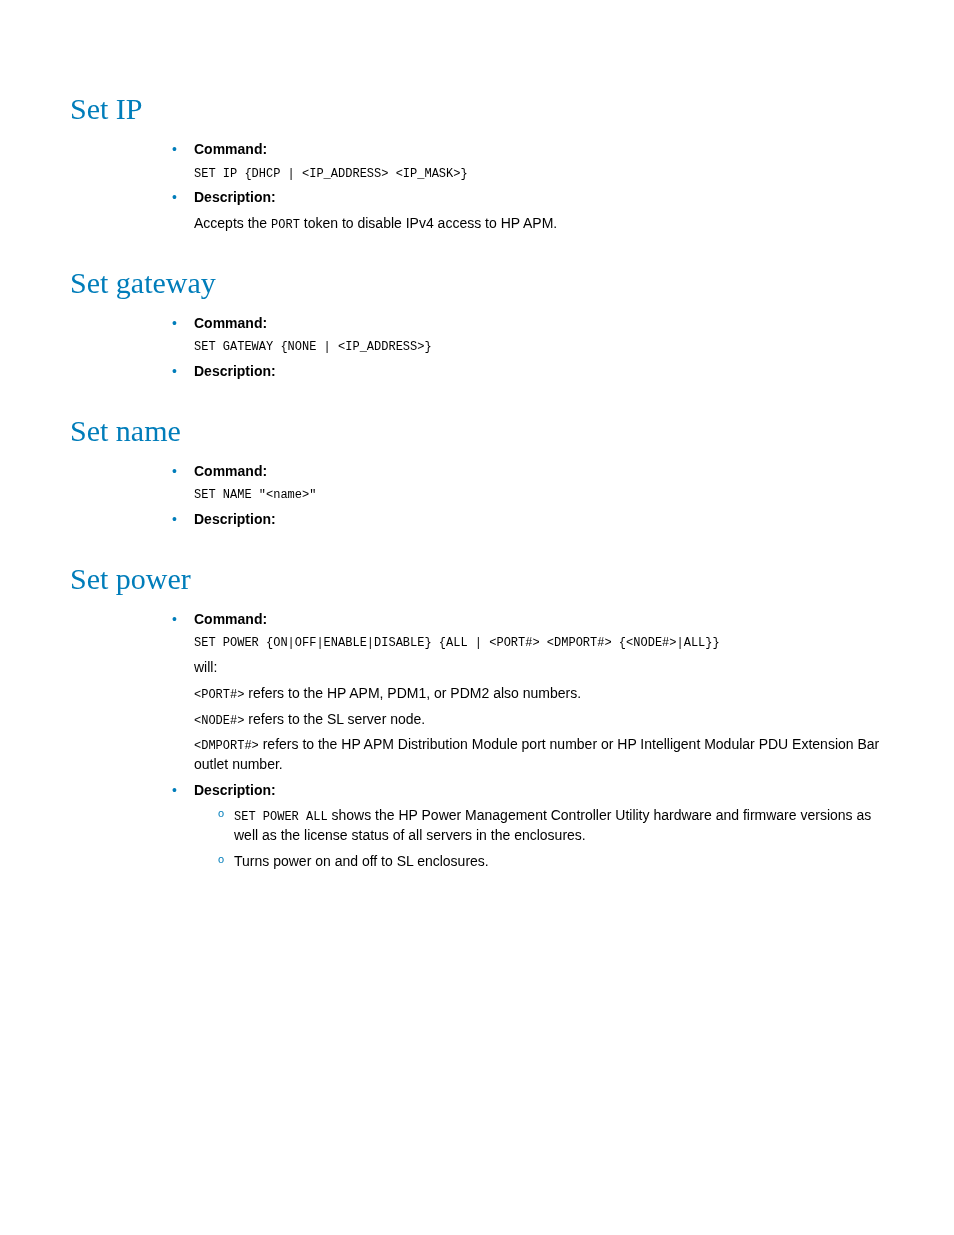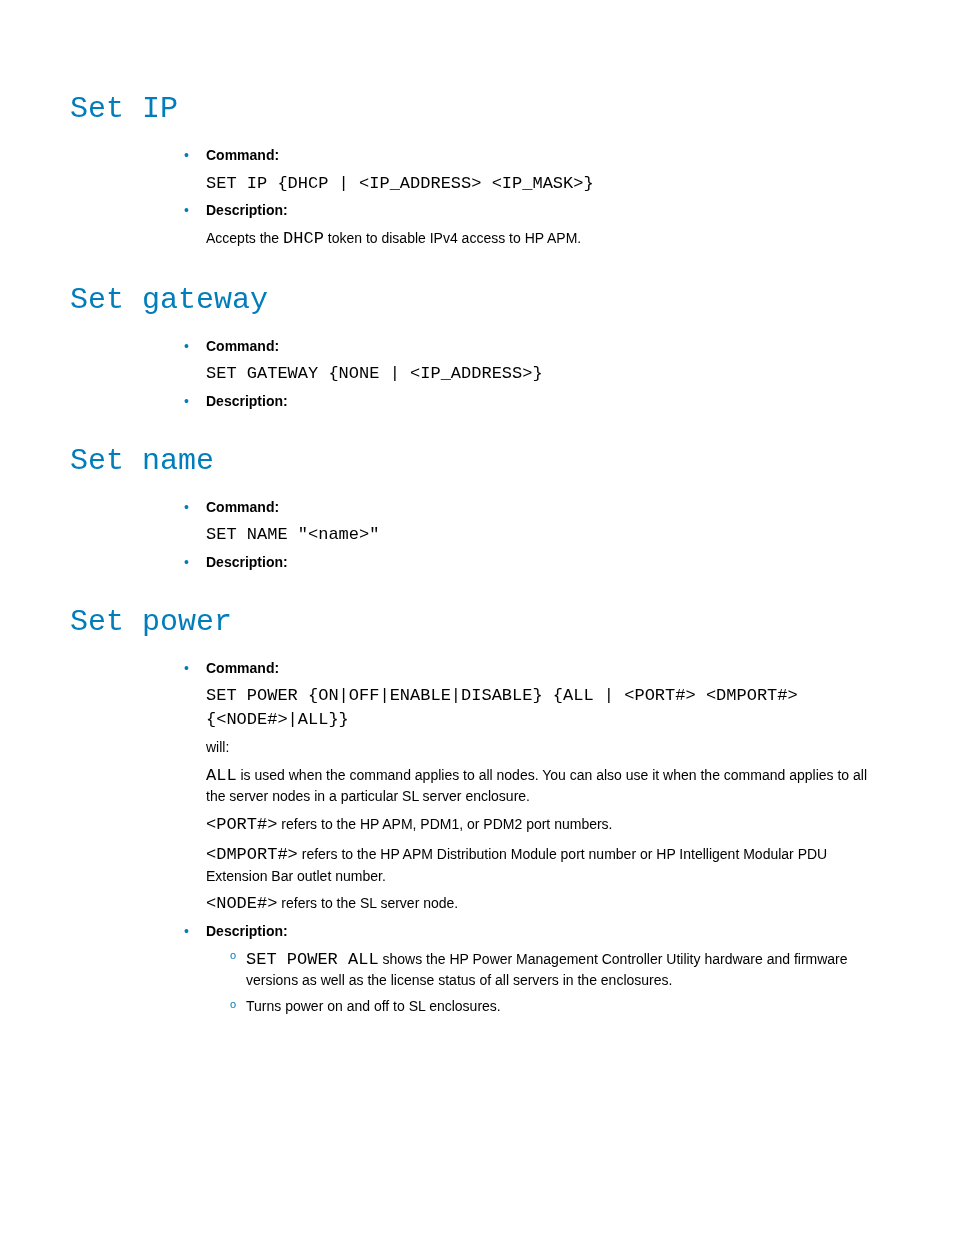--- a/index.html
+++ b/index.html
@@ -13,7 +13,7 @@
     line-height: 1.4;
   }
   h1 {
-    font-family: Liberation Mono, monospace;
+    font-family: Liberation Serif, serif;
     font-weight: normal;
     color: #007dba;
     font-size: 30px;

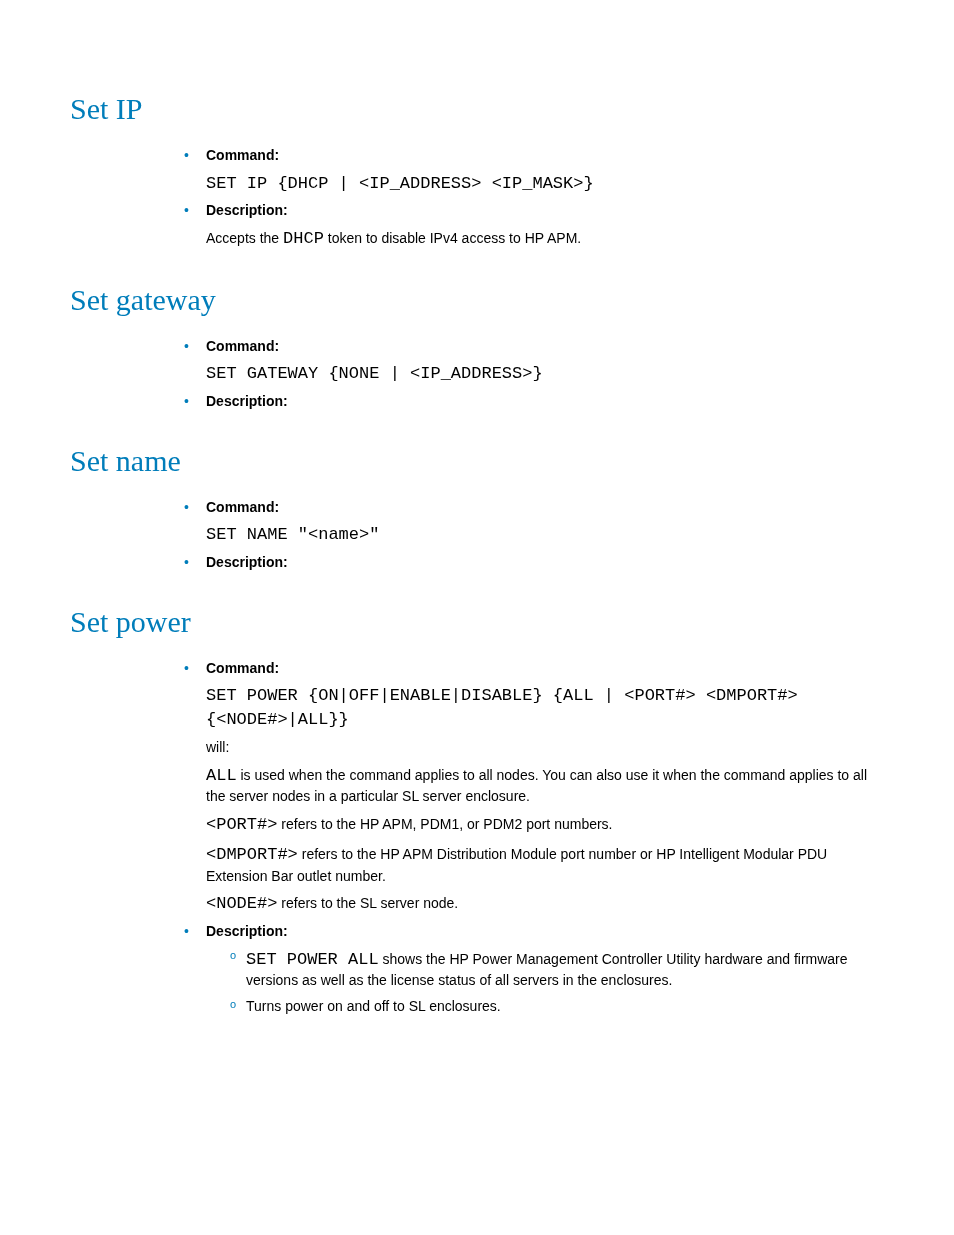--- a/index.html
+++ b/index.html
@@ -22,7 +22,7 @@
   ul.level1 {
     list-style: none;
     padding-left: 90px;
-    margin: 16px;
+    margin: 4px;
   }
   ul.level1 > li {
     position: relative;

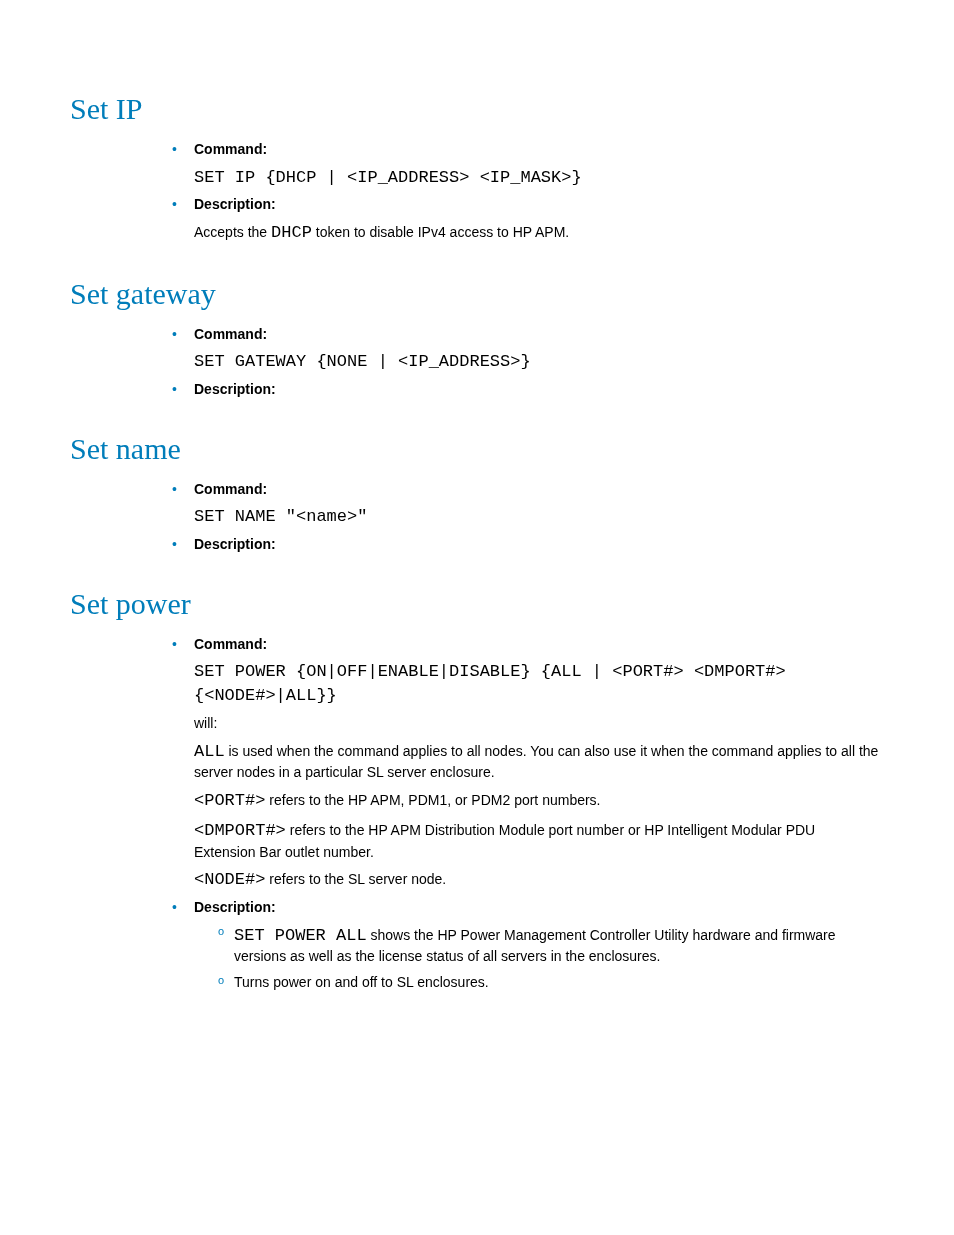--- a/index.html
+++ b/index.html
@@ -60,7 +60,7 @@
   }
   .code {
     font-family: "Courier New", monospace;
-    font-size: 17px;
+    font-size: 12px;
   }
   .para {
     margin: 6px 0;

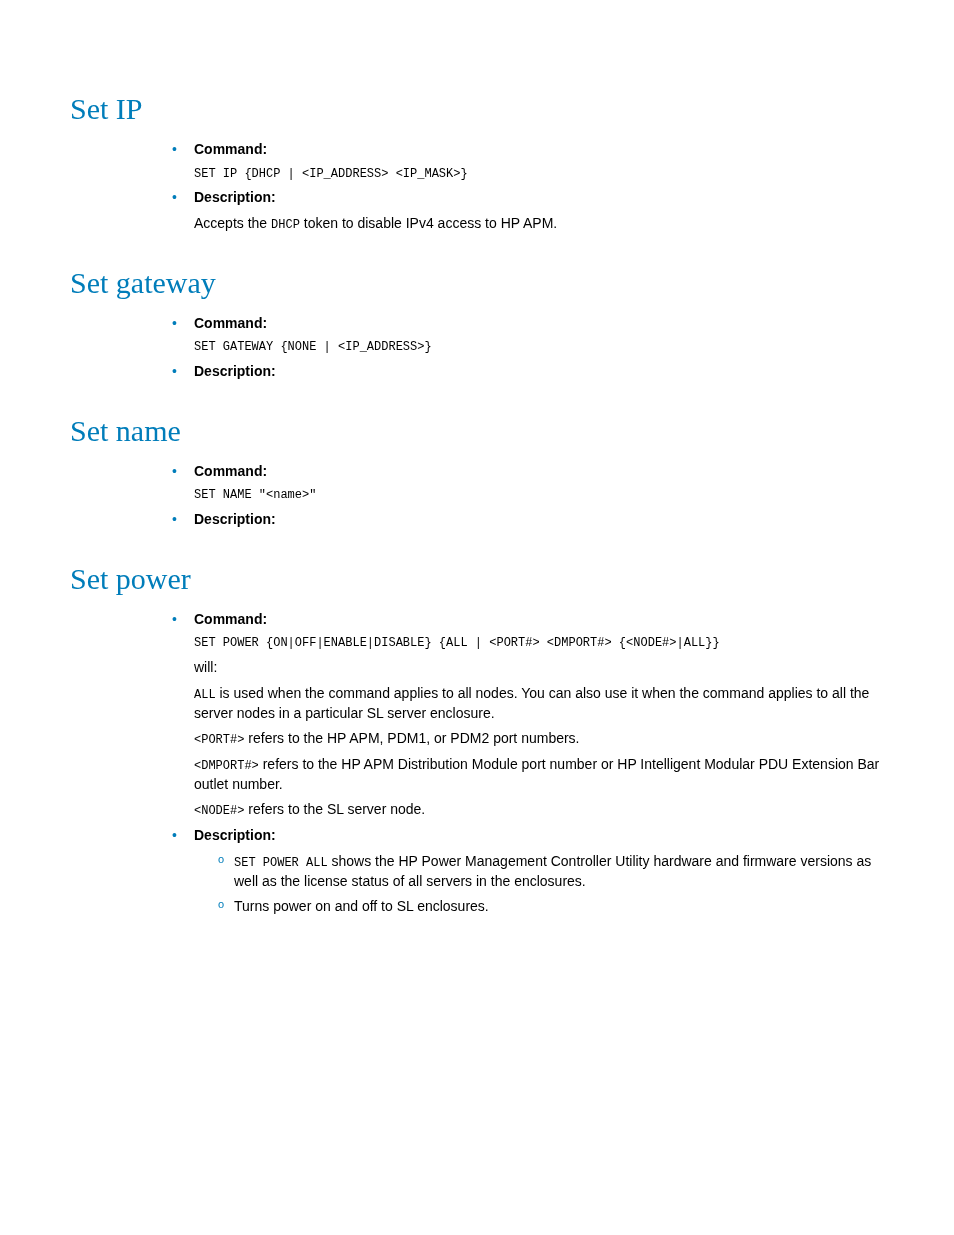--- a/index.html
+++ b/index.html
@@ -78,7 +78,7 @@
   <li>
     <span class="label">Description:</span>
     <div class="para">
-      <span>Accepts the </span><span class="code">DHCP</span><span> token to disable IPv4 access to HP APM.</span>
+      <span>Accepts the </span><span class="code">PORT</span><span> token to disable IPv4 access to HP APM.</span>
     </div>
   </li>
 </ul>

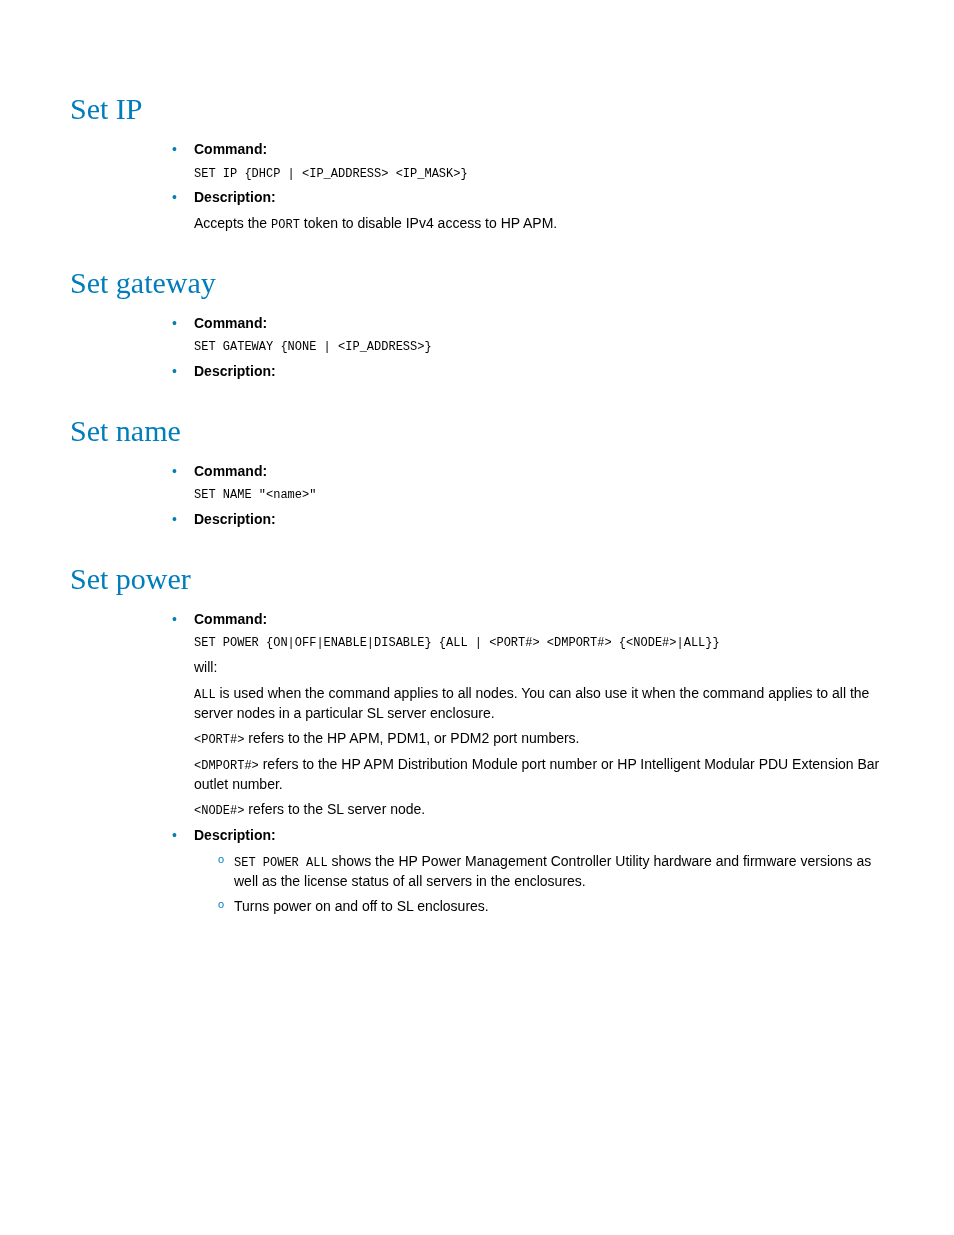--- a/index.html
+++ b/index.html
@@ -112,9 +112,6 @@
     <div class="para code">SET POWER {ON|OFF|ENABLE|DISABLE} {ALL | &lt;PORT#&gt; &lt;DMPORT#&gt; {&lt;NODE#&gt;|ALL}}</div>
     <div class="para">will:</div>
     <div class="para">
-      <span class="code">ALL</span><span> is used when the command applies to all nodes. You can also use it when the command applies to all the server nodes in a particular SL server enclosure.</span>
-    </div>
-    <div class="para">
       <span class="code">&lt;PORT#&gt;</span><span> refers to the HP APM, PDM1, or PDM2 port numbers.</span>
     </div>
     <div class="para">

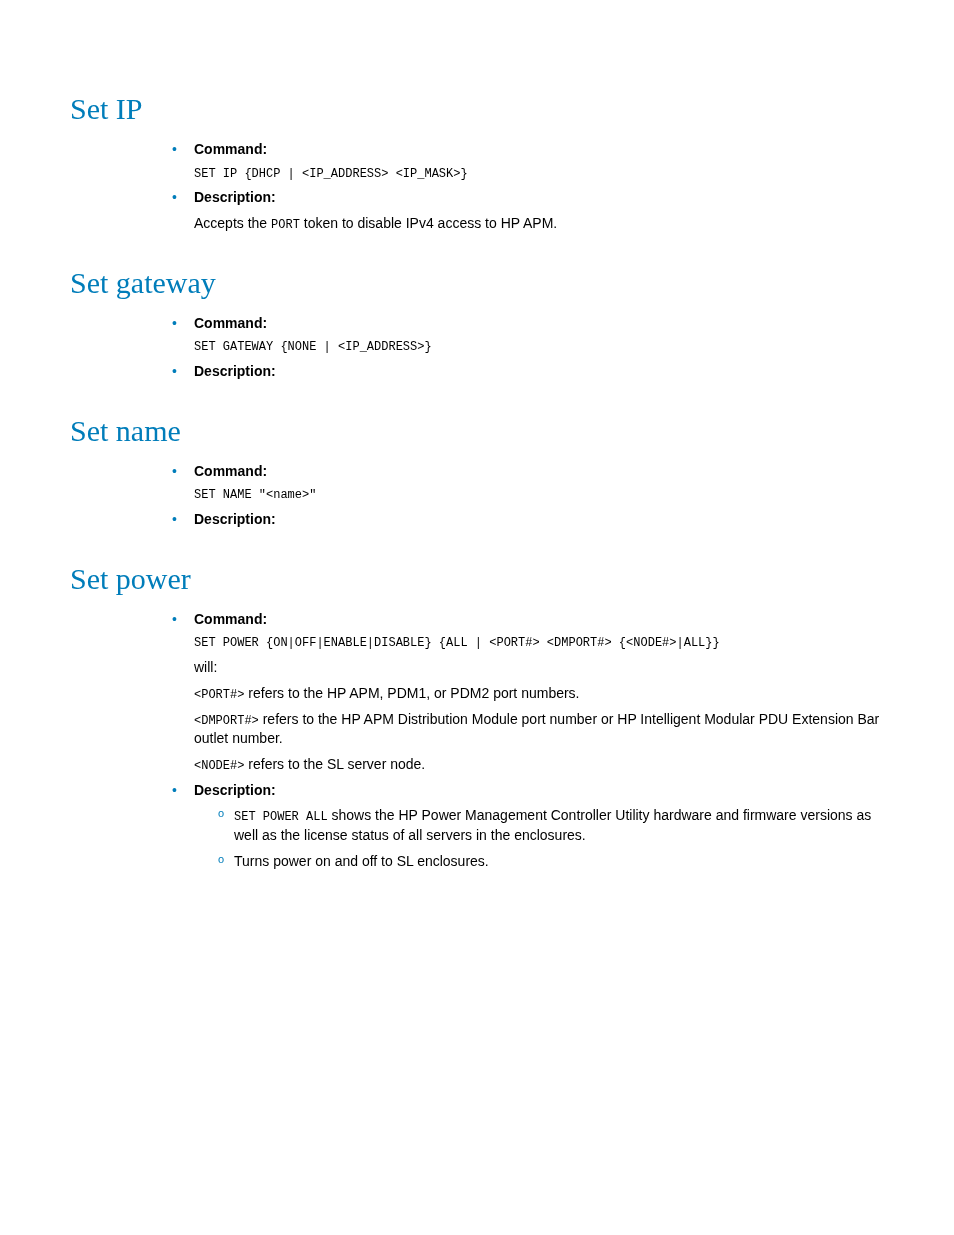--- a/index.html
+++ b/index.html
@@ -112,7 +112,7 @@
     <div class="para code">SET POWER {ON|OFF|ENABLE|DISABLE} {ALL | &lt;PORT#&gt; &lt;DMPORT#&gt; {&lt;NODE#&gt;|ALL}}</div>
     <div class="para">will:</div>
     <div class="para">
-      <span class="code">&lt;PORT#&gt;</span><span> refers to the HP APM, PDM1, or PDM2 port numbers.</span>
+      <span class="code">&lt;PORT#&gt;</span><span> refers to the HP APM, PDM1, or PDM2 also numbers.</span>
     </div>
     <div class="para">
       <span class="code">&lt;DMPORT#&gt;</span><span> refers to the HP APM Distribution Module port number or HP Intelligent Modular PDU Extension Bar outlet number.</span>

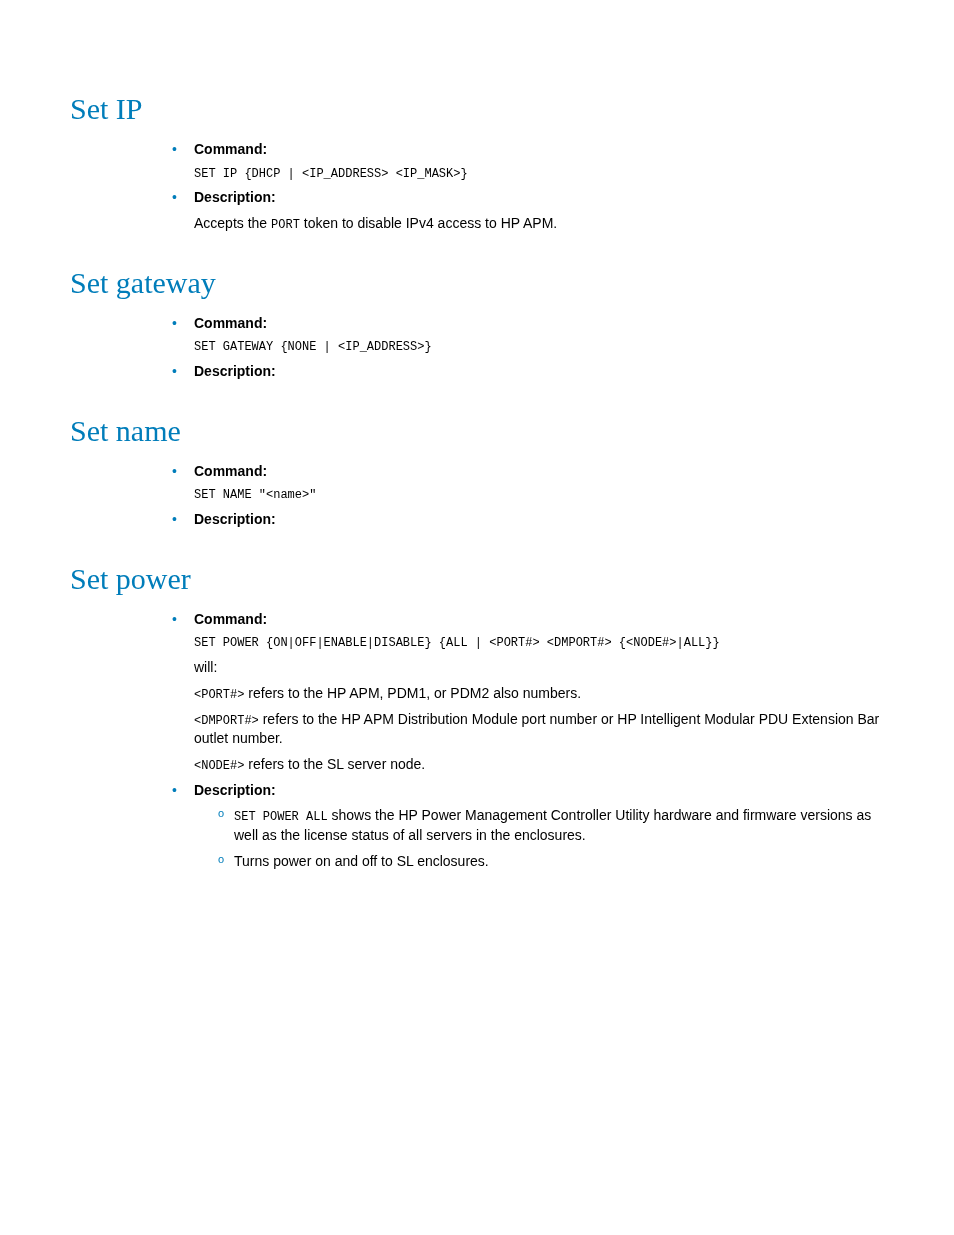--- a/index.html
+++ b/index.html
@@ -115,10 +115,10 @@
       <span class="code">&lt;PORT#&gt;</span><span> refers to the HP APM, PDM1, or PDM2 also numbers.</span>
     </div>
     <div class="para">
-      <span class="code">&lt;DMPORT#&gt;</span><span> refers to the HP APM Distribution Module port number or HP Intelligent Modular PDU Extension Bar outlet number.</span>
+      <span class="code">&lt;NODE#&gt;</span><span> refers to the SL server node.</span>
     </div>
     <div class="para">
-      <span class="code">&lt;NODE#&gt;</span><span> refers to the SL server node.</span>
+      <span class="code">&lt;DMPORT#&gt;</span><span> refers to the HP APM Distribution Module port number or HP Intelligent Modular PDU Extension Bar outlet number.</span>
     </div>
   </li>
   <li>

